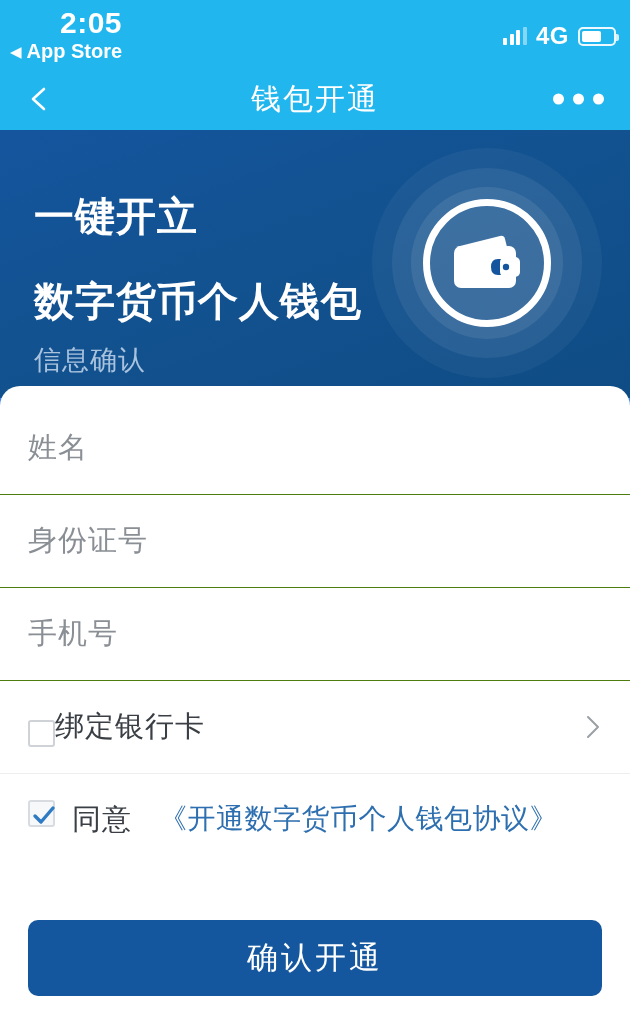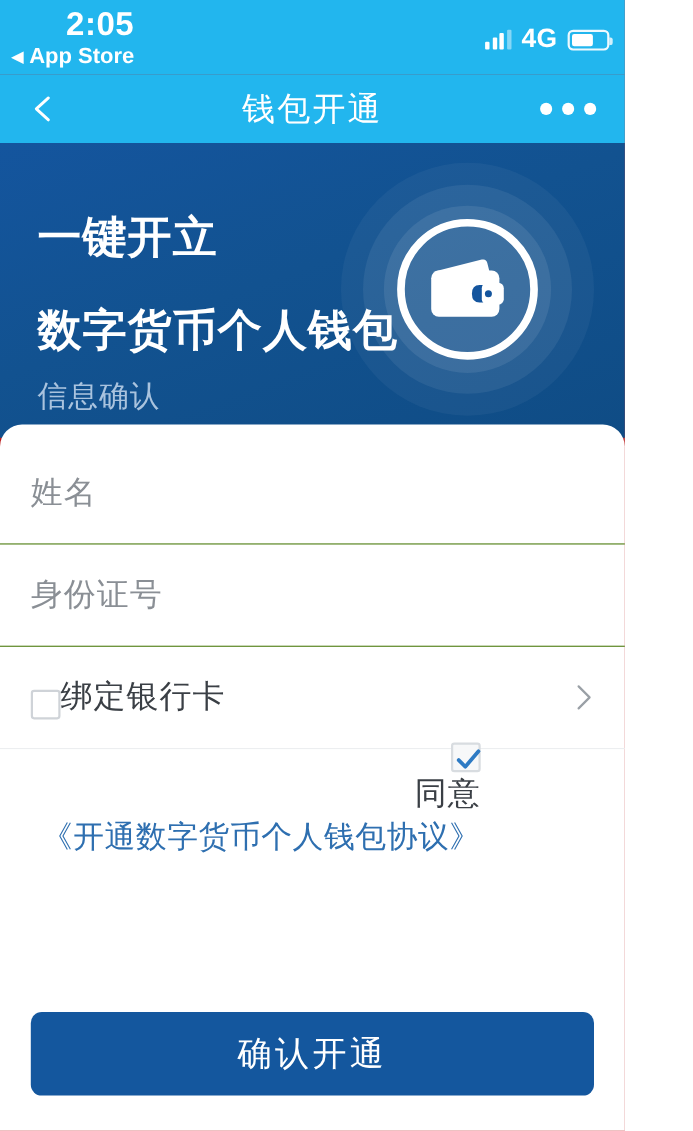--- a/index.html
+++ b/index.html
@@ -9,7 +9,7 @@
     font-family:"Liberation Sans","DejaVu Sans",sans-serif;
     overflow:hidden;
   }
-  #screen { position:relative; width:568px; height:1028px; background:#b91c1c; }
+  #screen { position:relative; width:630px; height:1028px; background:#3b82f6; }
 
   
   .statusbar{

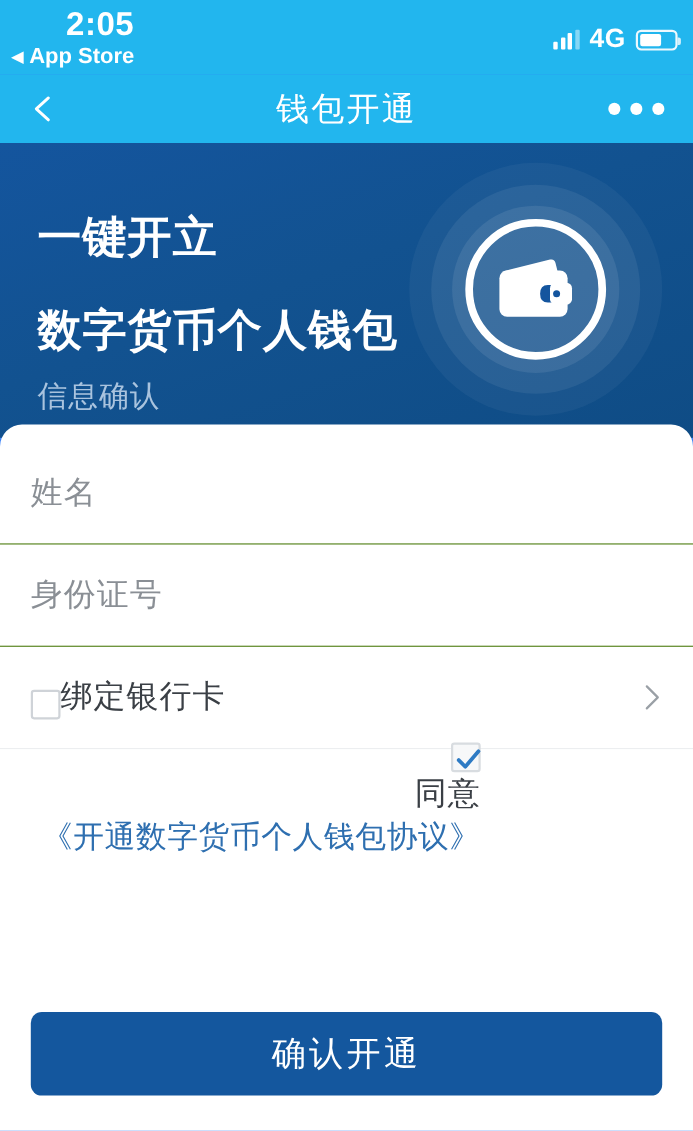--- a/index.html
+++ b/index.html
@@ -193,6 +193,9 @@
       <span class="placeholder">身份证号</span>
     </div>
 
+    <div class="row">
+      <span class="placeholder">手机号</span>
+    </div>
 
     <div class="row row-bank">
       <div class="bank-left">

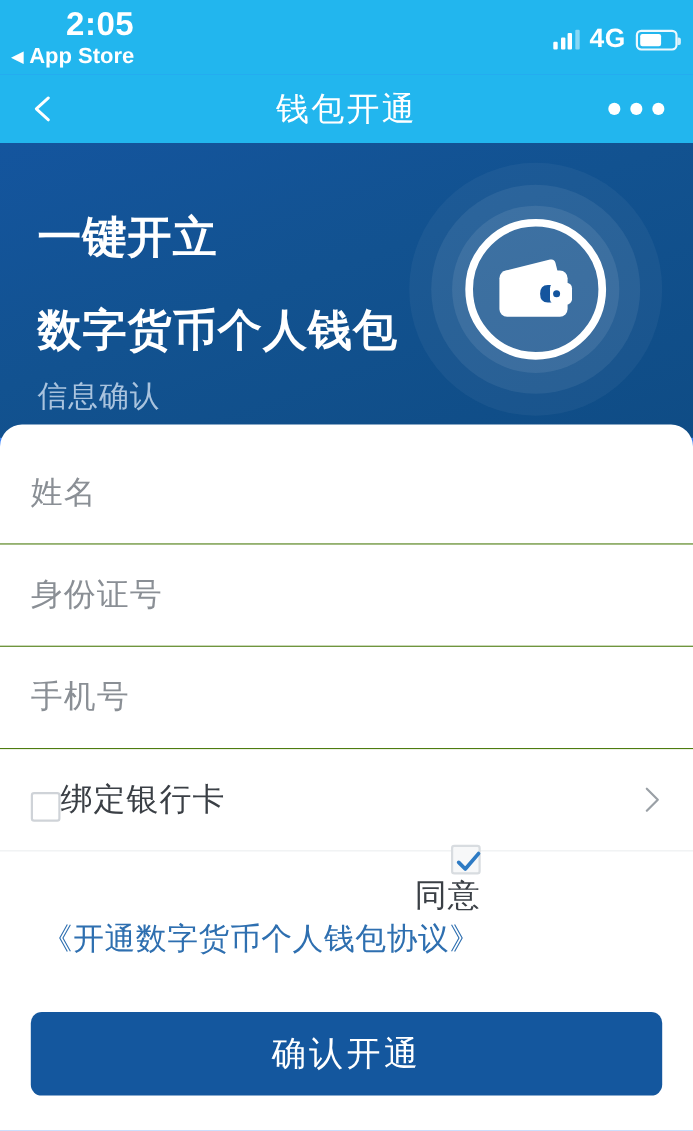--- a/index.html
+++ b/index.html
@@ -111,7 +111,7 @@
   .cbox.checked svg{ position:absolute; left:-1px; top:-2px; }
 
   .row-agree{ border-bottom:none; height:92px; }
-  .agree-left{ display:flex; align-items:flex-end; gap:0;flex-direction:column; }
+  .agree-left{ display:flex; align-items:flex-start; gap:17px; }
   .agree-label{ font-size:29px; color:#3A3F45; letter-spacing:1px; }
   .agree-link{ font-size:28px; color:#2E6FB0; letter-spacing:.5px; margin-left:10px; }
 

